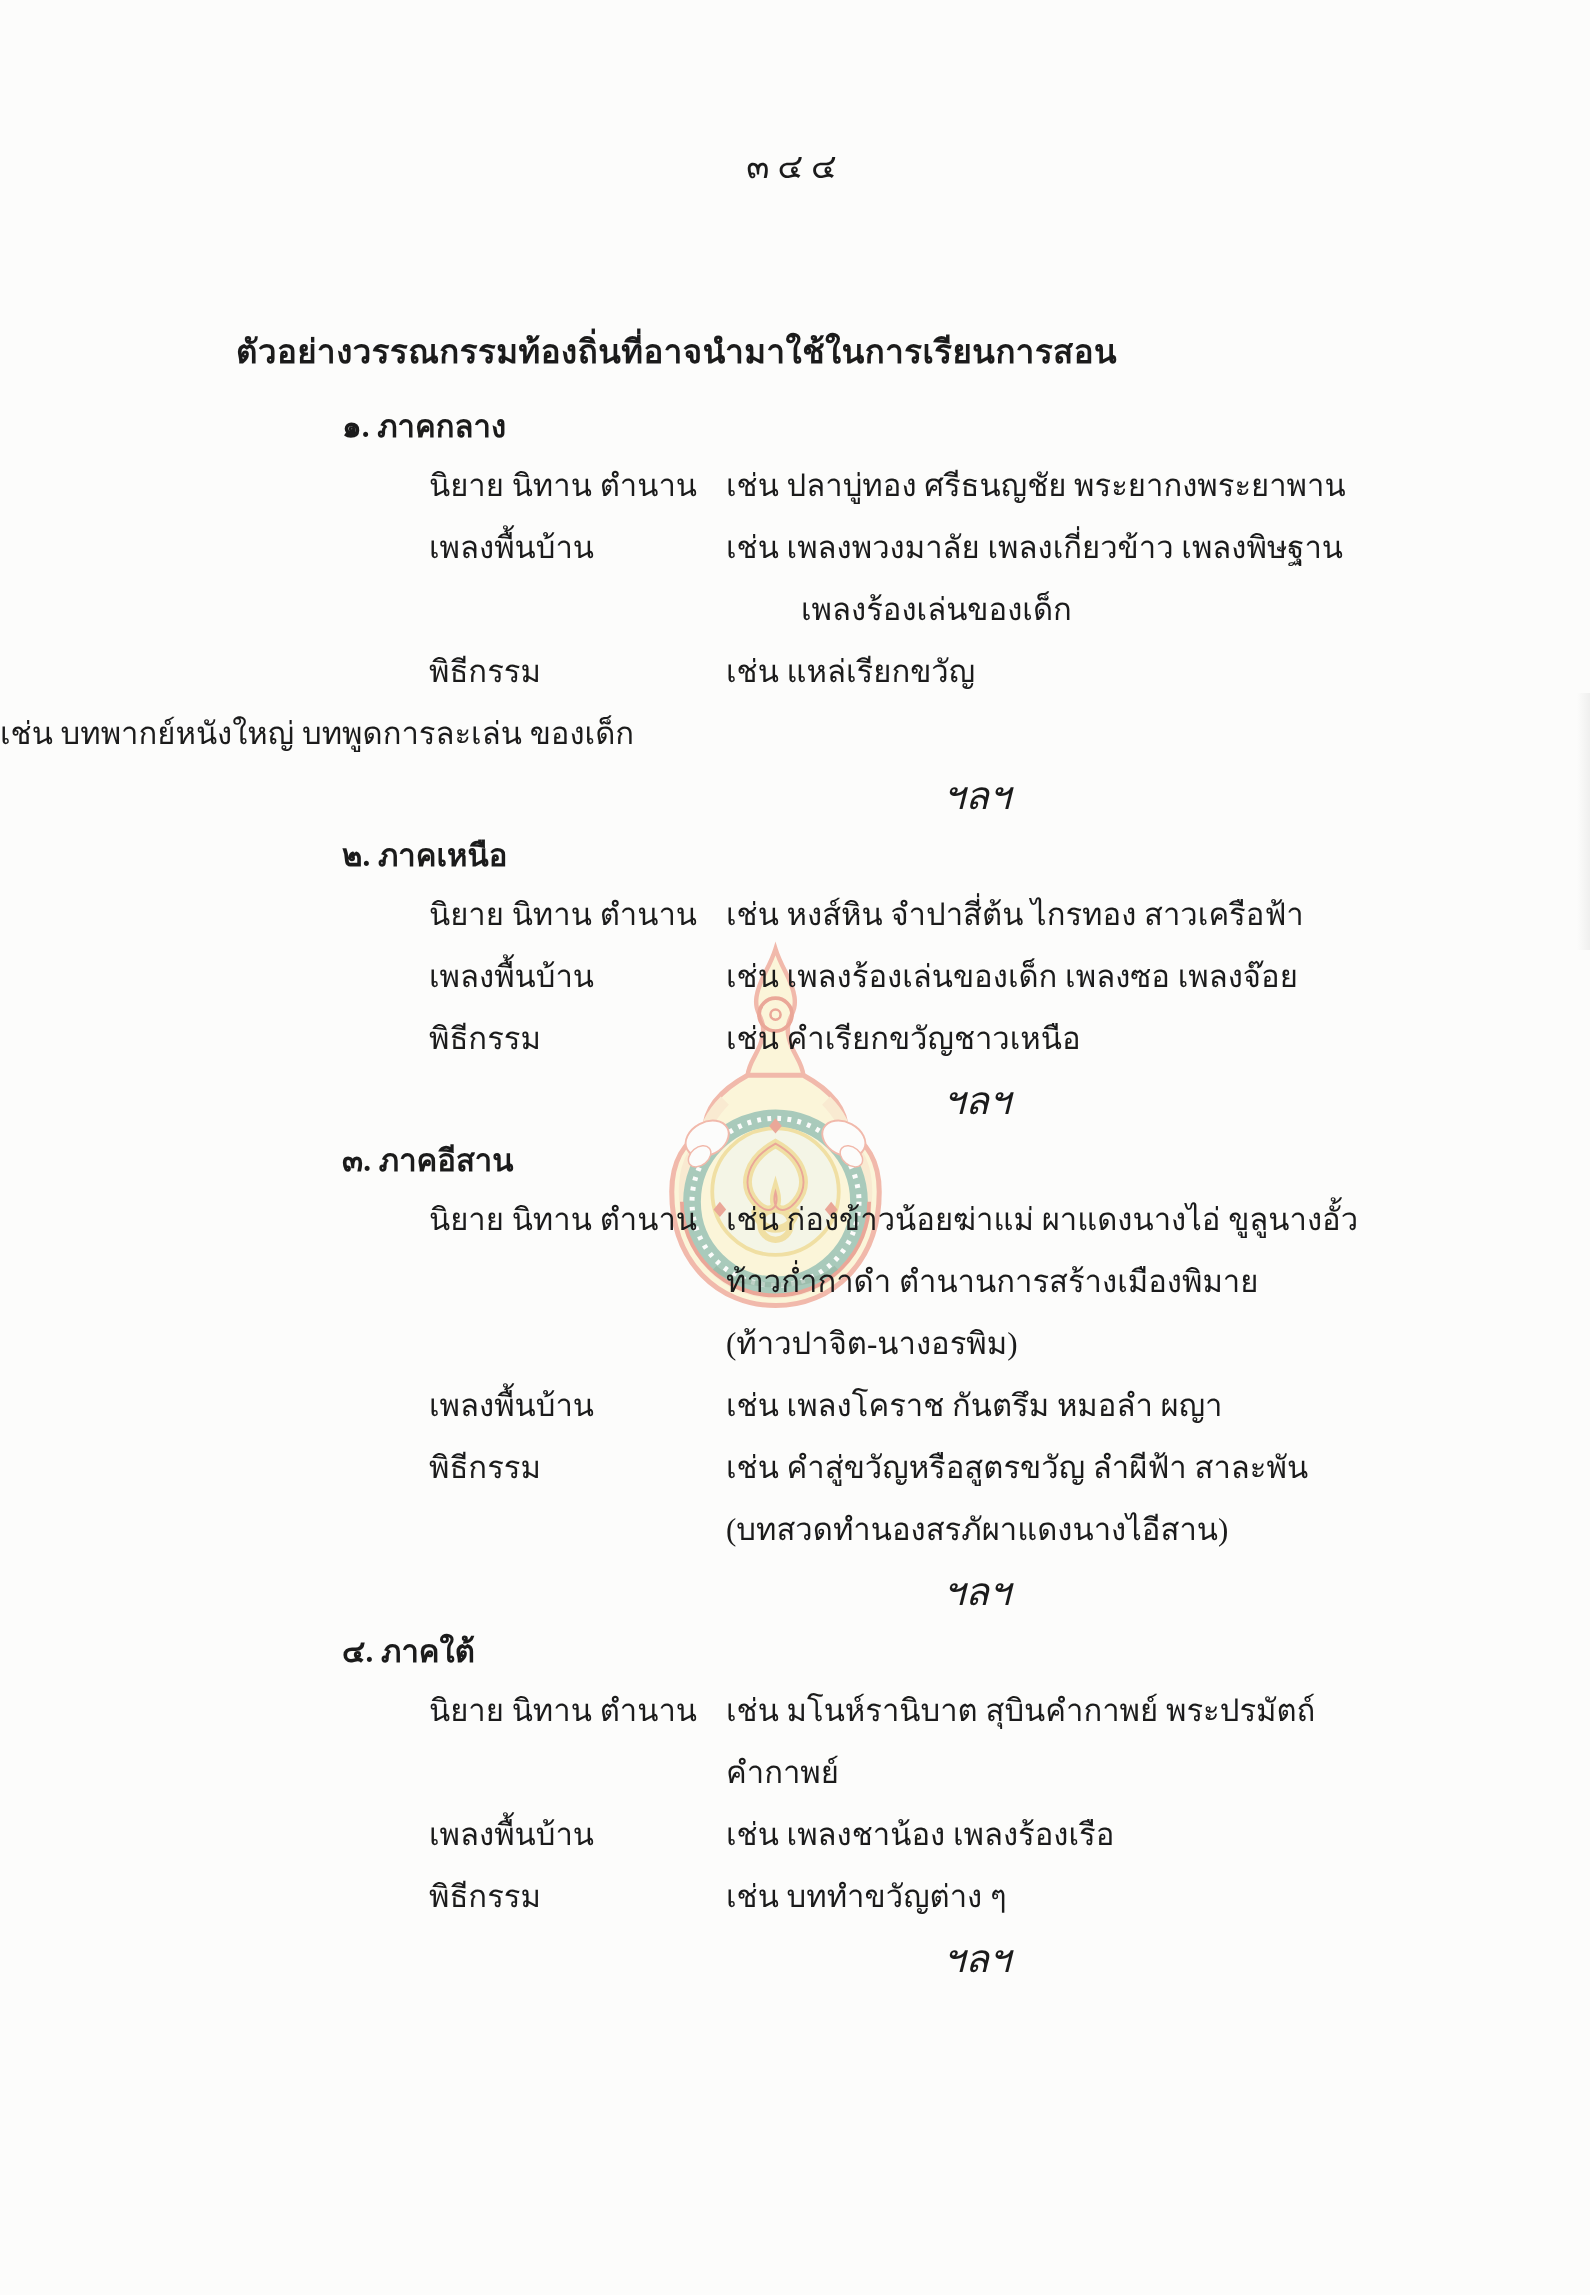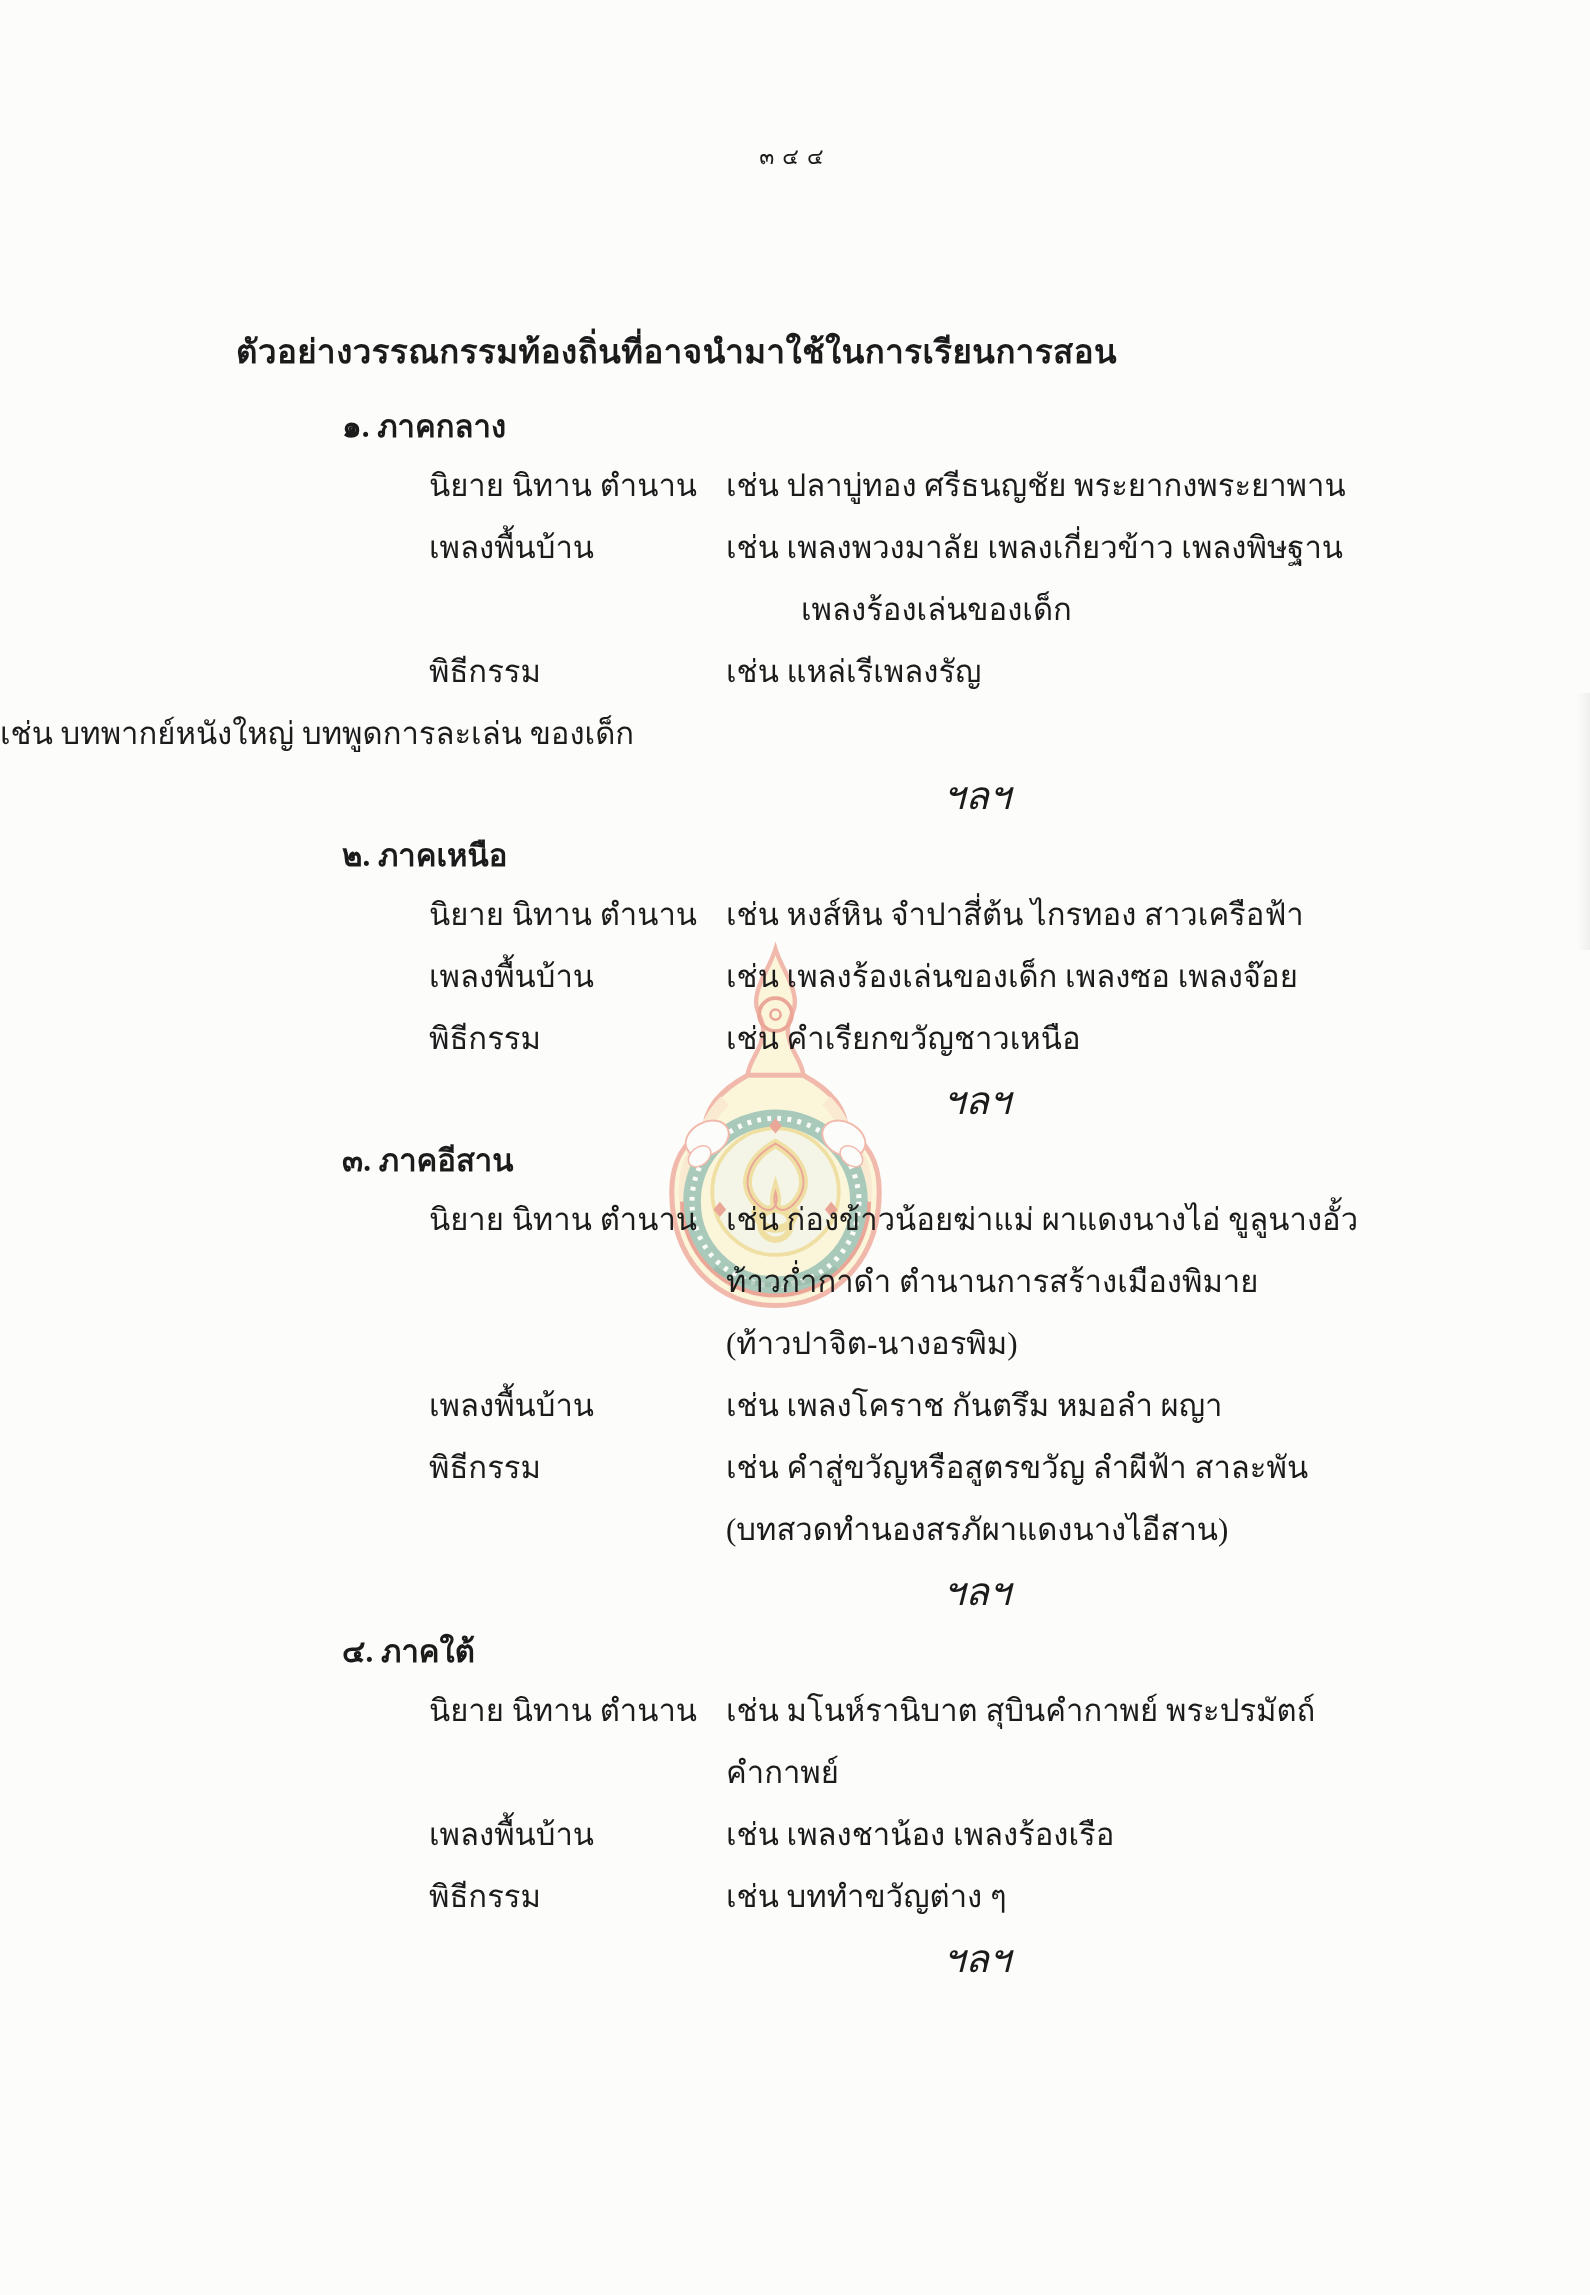--- a/index.html
+++ b/index.html
@@ -14,7 +14,7 @@
   }
   .page-number {
     position:absolute; top:139px; left:0; width:1591px;
-    text-align:center; font-size:22px; letter-spacing:8px;
+    text-align:center; font-size:34px; letter-spacing:8px;
   }
   .doc-heading {
     position:absolute; top:325px; left:236px;

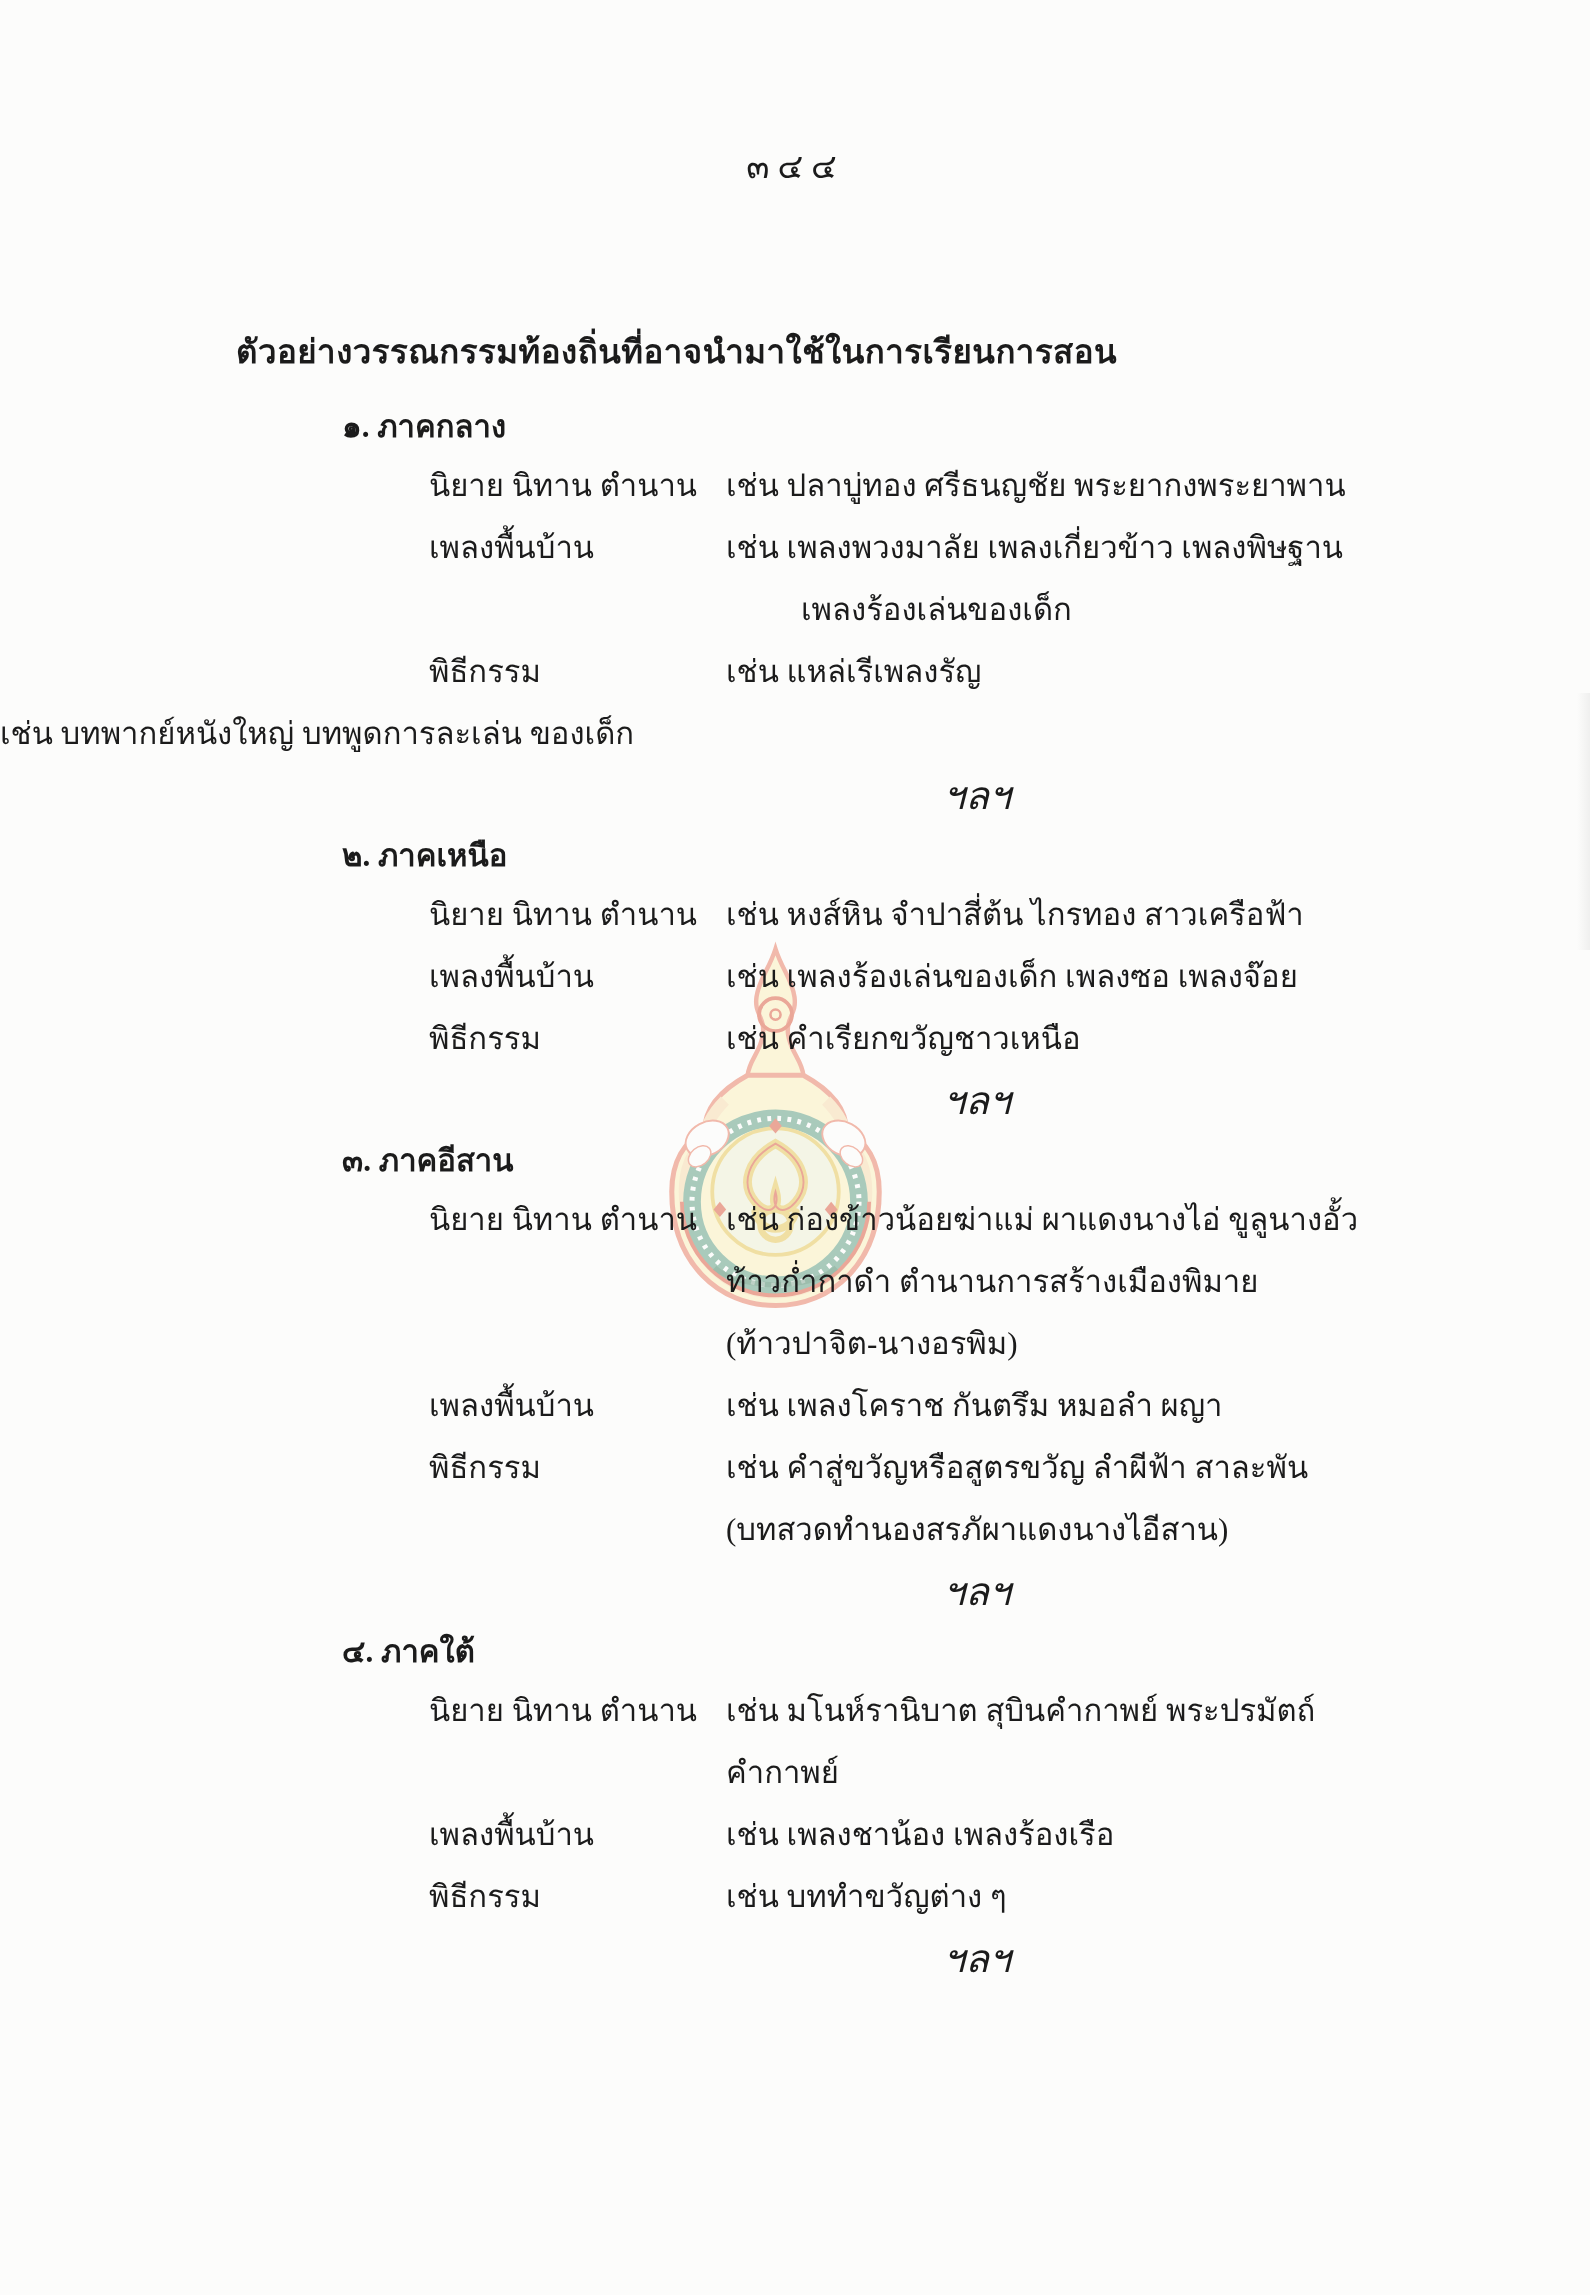--- a/index.html
+++ b/index.html
@@ -126,7 +126,7 @@
         <div class="row">
           <div class="row-label">พิธีกรรม</div>
           <div class="row-lines">
-            <div class="line">เช่น  แหล่เรีเพลงรัญ</div>
+            <div class="line">เช่น  แหล่เรียกขวัญ</div>
           </div>
         </div>
         <div class="row">

